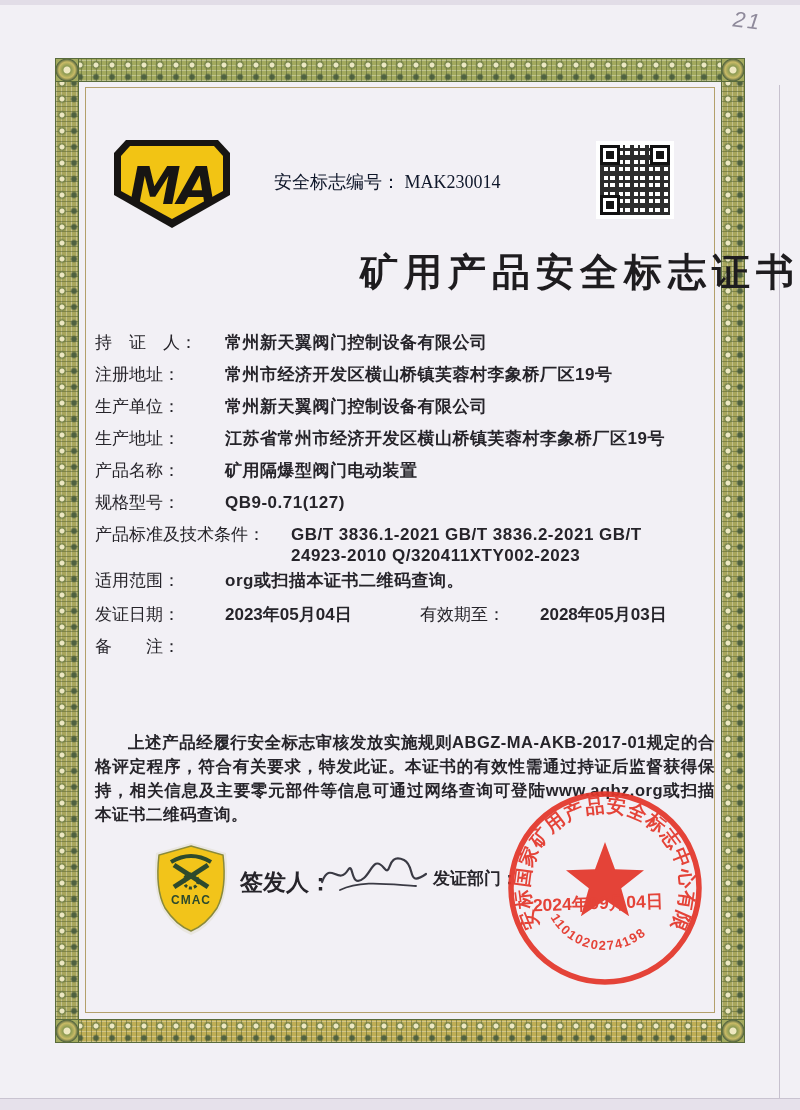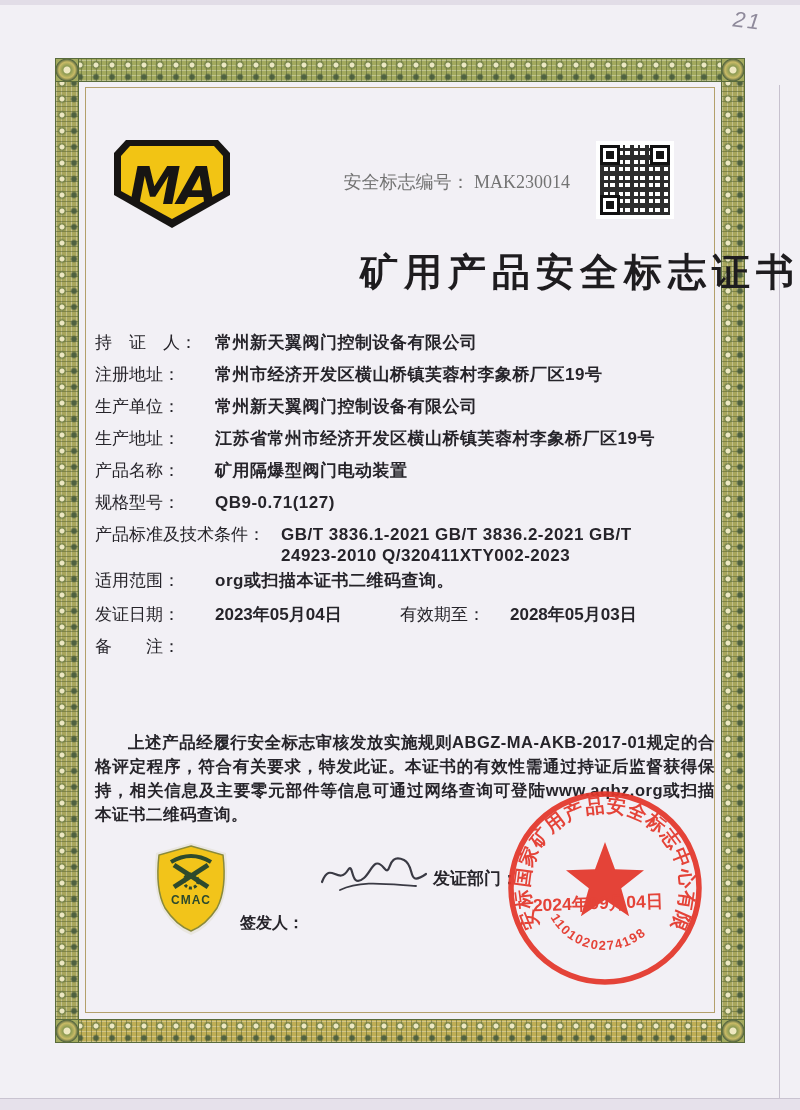--- a/index.html
+++ b/index.html
@@ -38,7 +38,7 @@
   
   .ma-logo{position:absolute;left:112px;top:138px;}
   .cert-no{position:absolute;left:230px;top:170px;width:340px;font-family:"Liberation Serif",serif;
-      font-size:18px;color:#737373;text-align:right;white-space:nowrap;}
+      font-size:18px;color:#0f172a;text-align:left;white-space:nowrap;padding-left:44px;}
   .qr{position:absolute;left:596px;top:141px;width:78px;height:78px;background:#fff;padding:2px;box-sizing:border-box;}
   .qr-noise{position:absolute;inset:4px;opacity:.92;background:
       repeating-linear-gradient(90deg,#1b1b1b 0 4px,transparent 4px 8px,#1b1b1b 8px 10px,transparent 10px 15px),

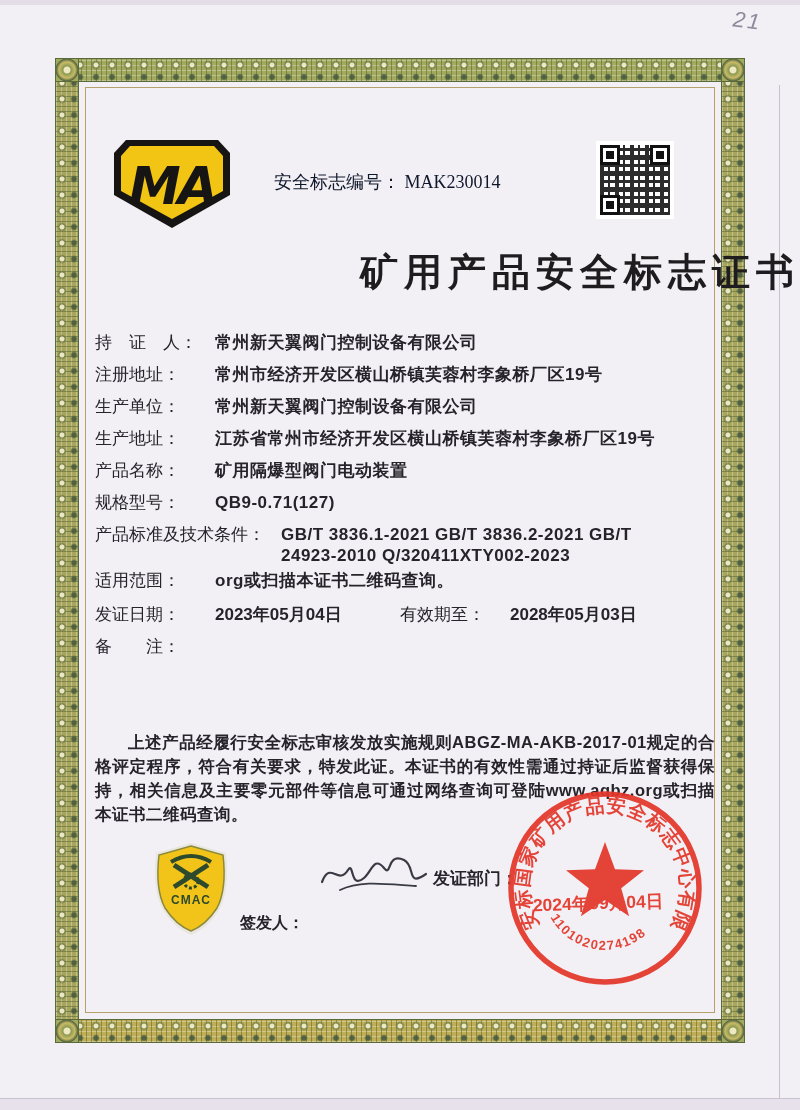--- a/index.html
+++ b/index.html
@@ -52,7 +52,7 @@
 
   
   .fields{position:absolute;left:95px;top:332px;width:620px;font-size:17px;color:#26242a;}
-  .row{display:flex;line-height:22px;margin-bottom:10px;}
+  .row{display:flex;line-height:22px;margin-bottom:10px;gap:10px;}
   .row .lab{flex:none;width:120px;white-space:pre;}
   .row .val{font-weight:bold;letter-spacing:.5px;}
   .row.std{margin-bottom:4px;}

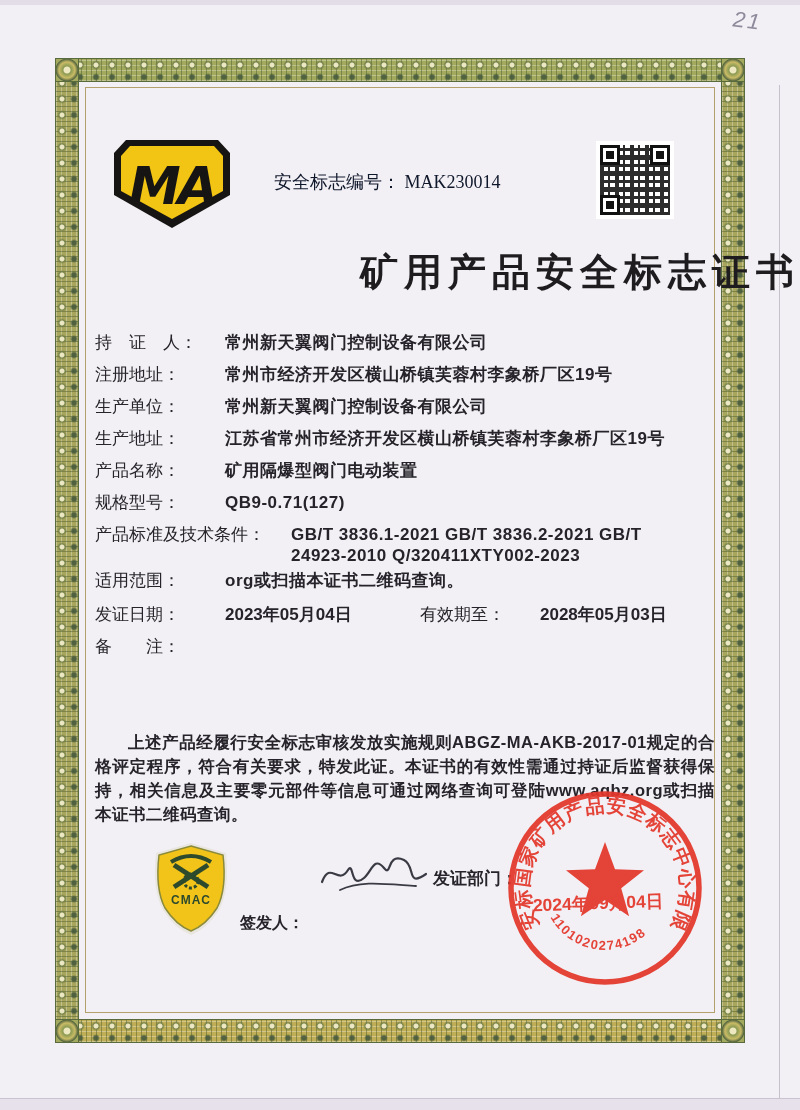--- a/index.html
+++ b/index.html
@@ -67,7 +67,7 @@
 
   
   .cmac{position:absolute;left:147px;top:840px;}
-  .signer-label{position:absolute;left:240px;top:867px;font-size:16px;font-weight:bold;color:#26242a;margin-top:46px;}
+  .signer-label{position:absolute;left:240px;top:867px;font-size:23px;font-weight:bold;color:#26242a;}
   .signature{position:absolute;left:316px;top:840px;}
   .dept-label{position:absolute;left:433px;top:867px;font-size:17px;font-weight:bold;color:#26242a;}
   .seal{position:absolute;left:500px;top:788px;opacity:.93;}

